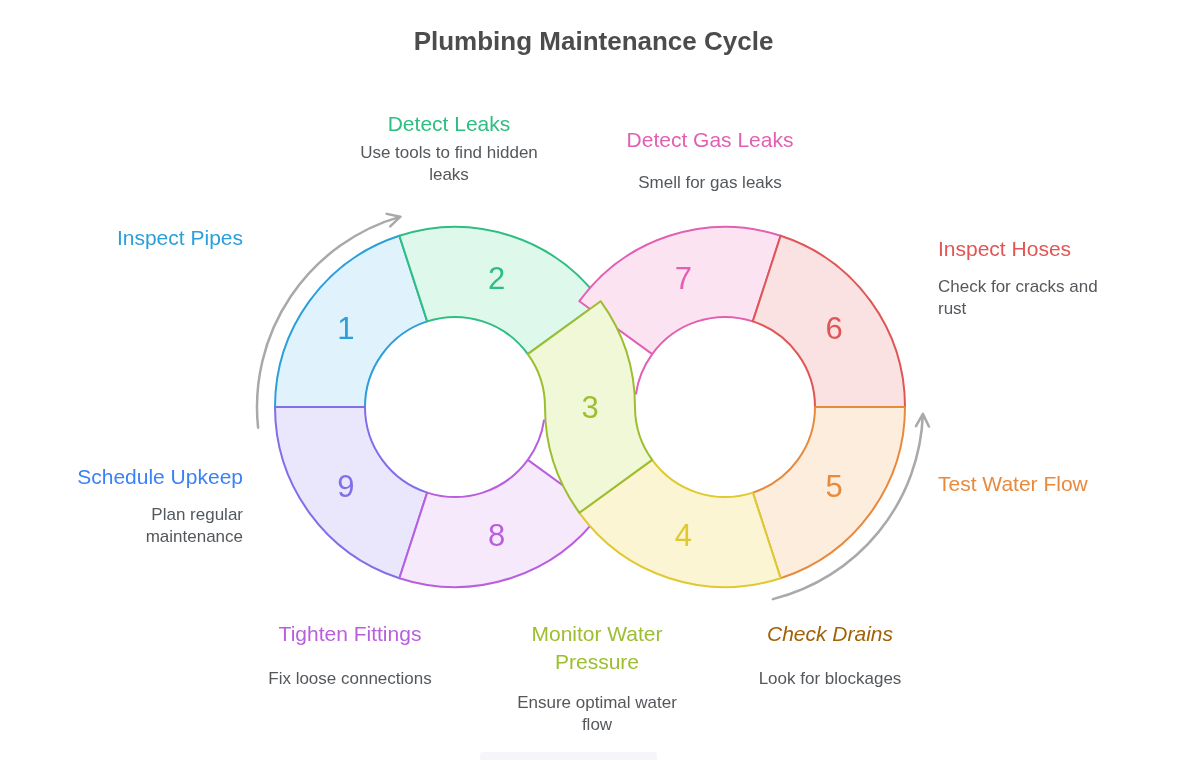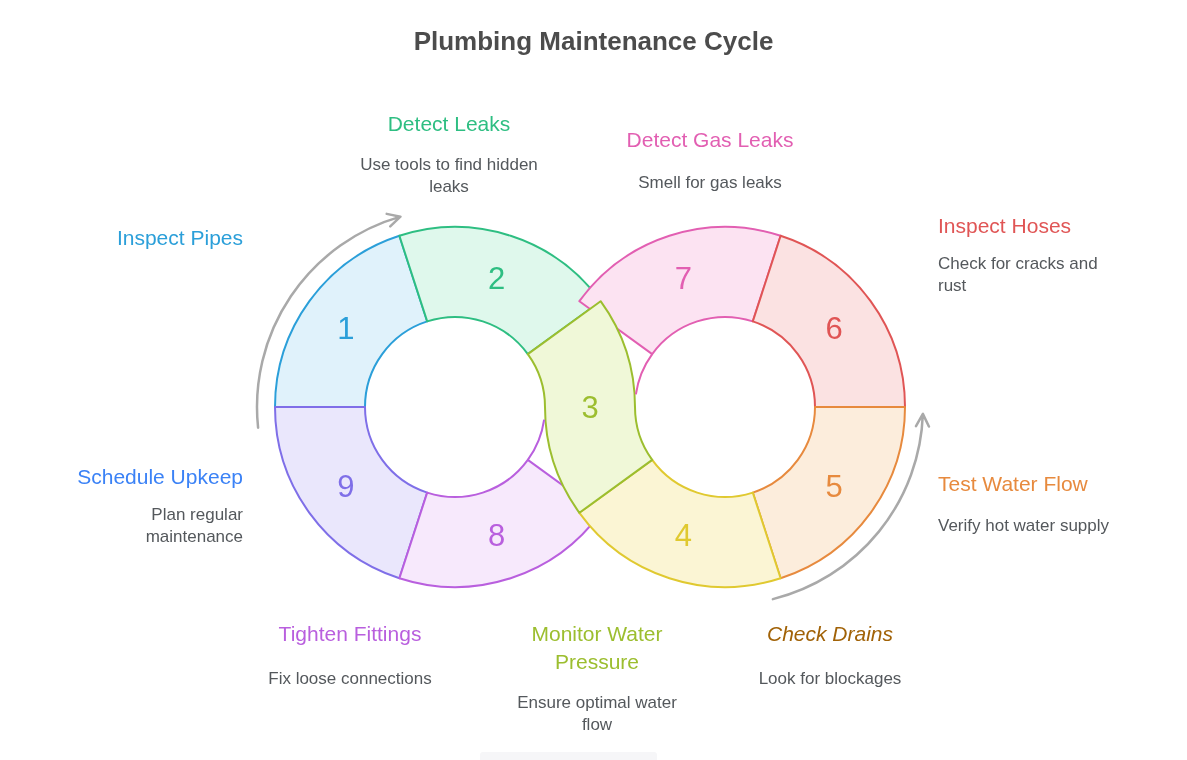--- a/index.html
+++ b/index.html
@@ -28,7 +28,7 @@
   .ta-left   { text-align: left; }
 
   #lbl-0 { left: 329px; top: 110px; width: 240px; }
-  #lbl-0 .step-desc { width: 215px; margin: 16px auto 0; }
+  #lbl-0 .step-desc { width: 215px; margin: 4px auto 0; }
   #lbl-1 { left: 570px; top: 126px; width: 280px; }
   #lbl-1 .step-desc { margin-top: 18px; }
   #lbl-2 { left: 43px;  top: 224px; width: 200px; }

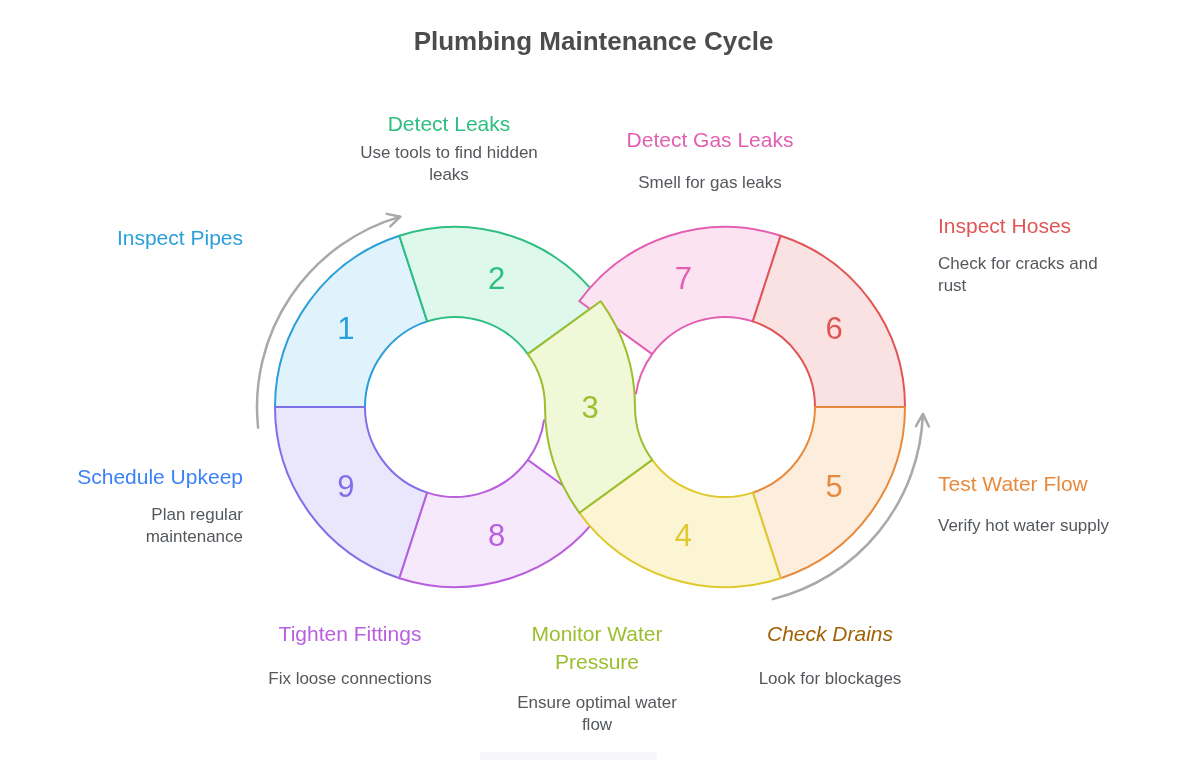--- a/index.html
+++ b/index.html
@@ -33,7 +33,7 @@
   #lbl-1 .step-desc { margin-top: 18px; }
   #lbl-2 { left: 43px;  top: 224px; width: 200px; }
   #lbl-2 .step-desc { width: 168px; margin: 13px 0 0 auto; }
-  #lbl-3 { left: 938px; top: 212px; width: 212px; }
+  #lbl-3 { left: 938px; top: 235px; width: 212px; }
   #lbl-3 .step-desc { width: 178px; margin-top: 13px; }
   #lbl-4 { left: 43px;  top: 463px; width: 200px; }
   #lbl-4 .step-desc { width: 122px; margin: 13px 0 0 auto; }

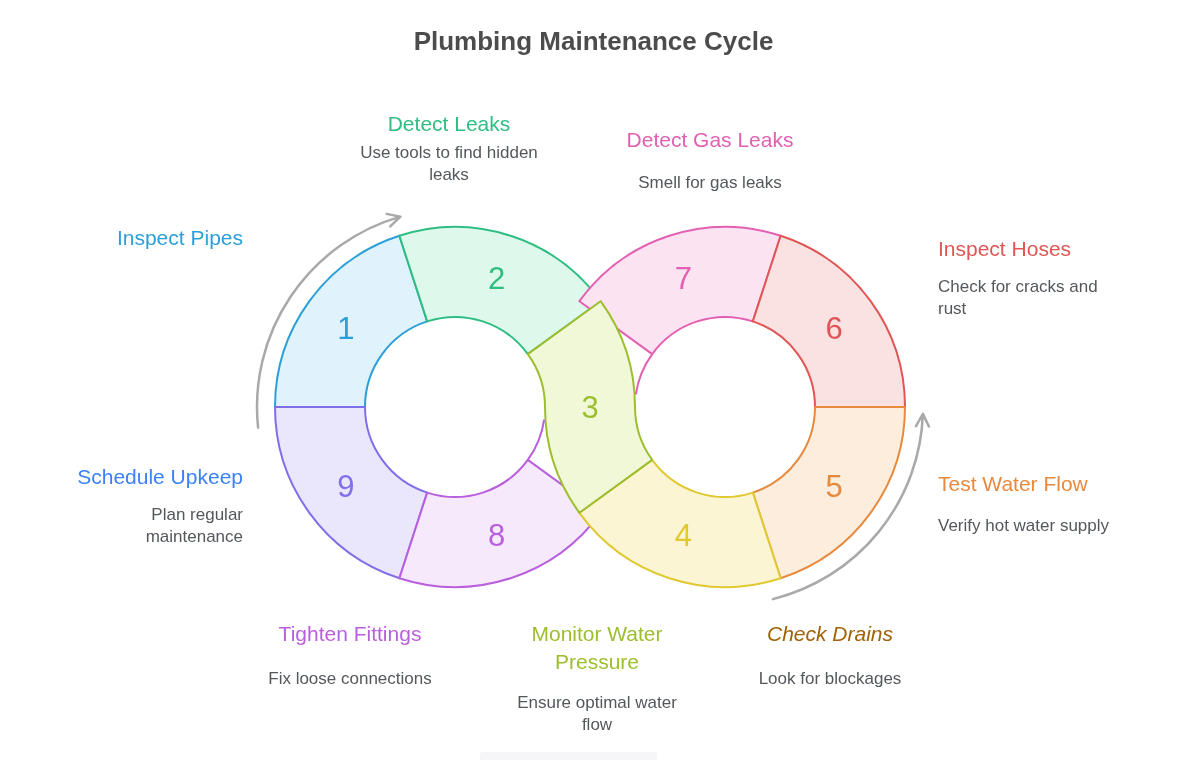--- a/index.html
+++ b/index.html
@@ -108,7 +108,6 @@
   </div>
   <div class="step-label ta-left" id="lbl-5">
     <div class="step-title" style="color: rgb(231, 138, 62);">Test Water Flow</div>
-    <div class="step-desc">Verify hot water supply</div>
   </div>
   <div class="step-label ta-center" id="lbl-6">
     <div class="step-title" style="color: rgb(185, 95, 222);">Tighten Fittings</div>

